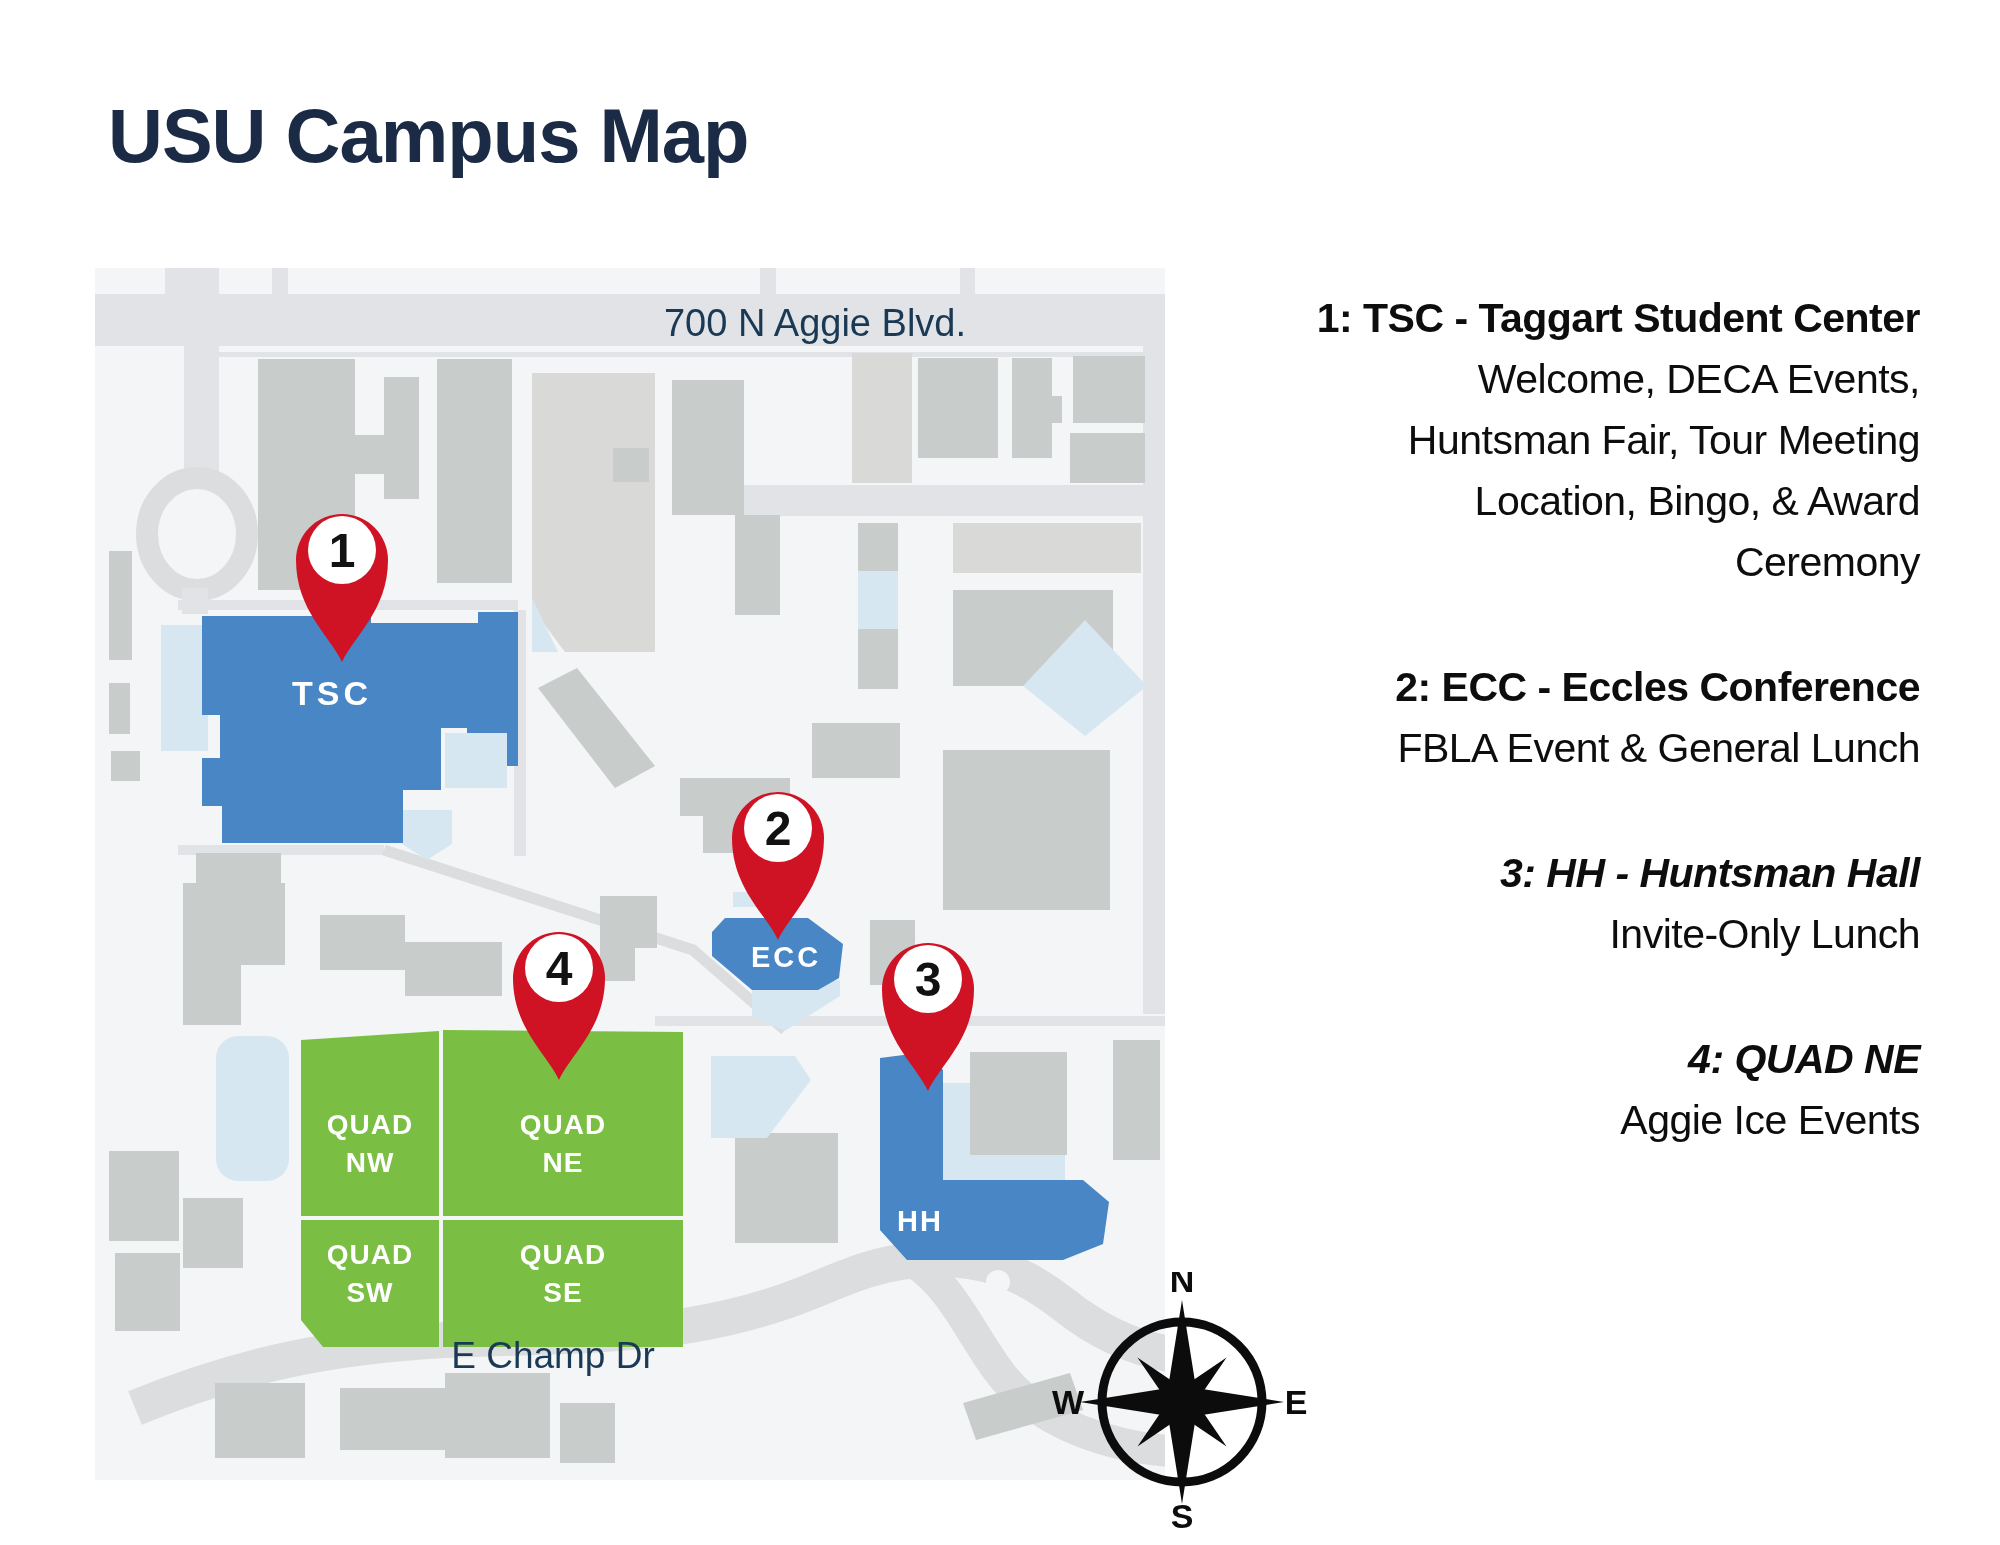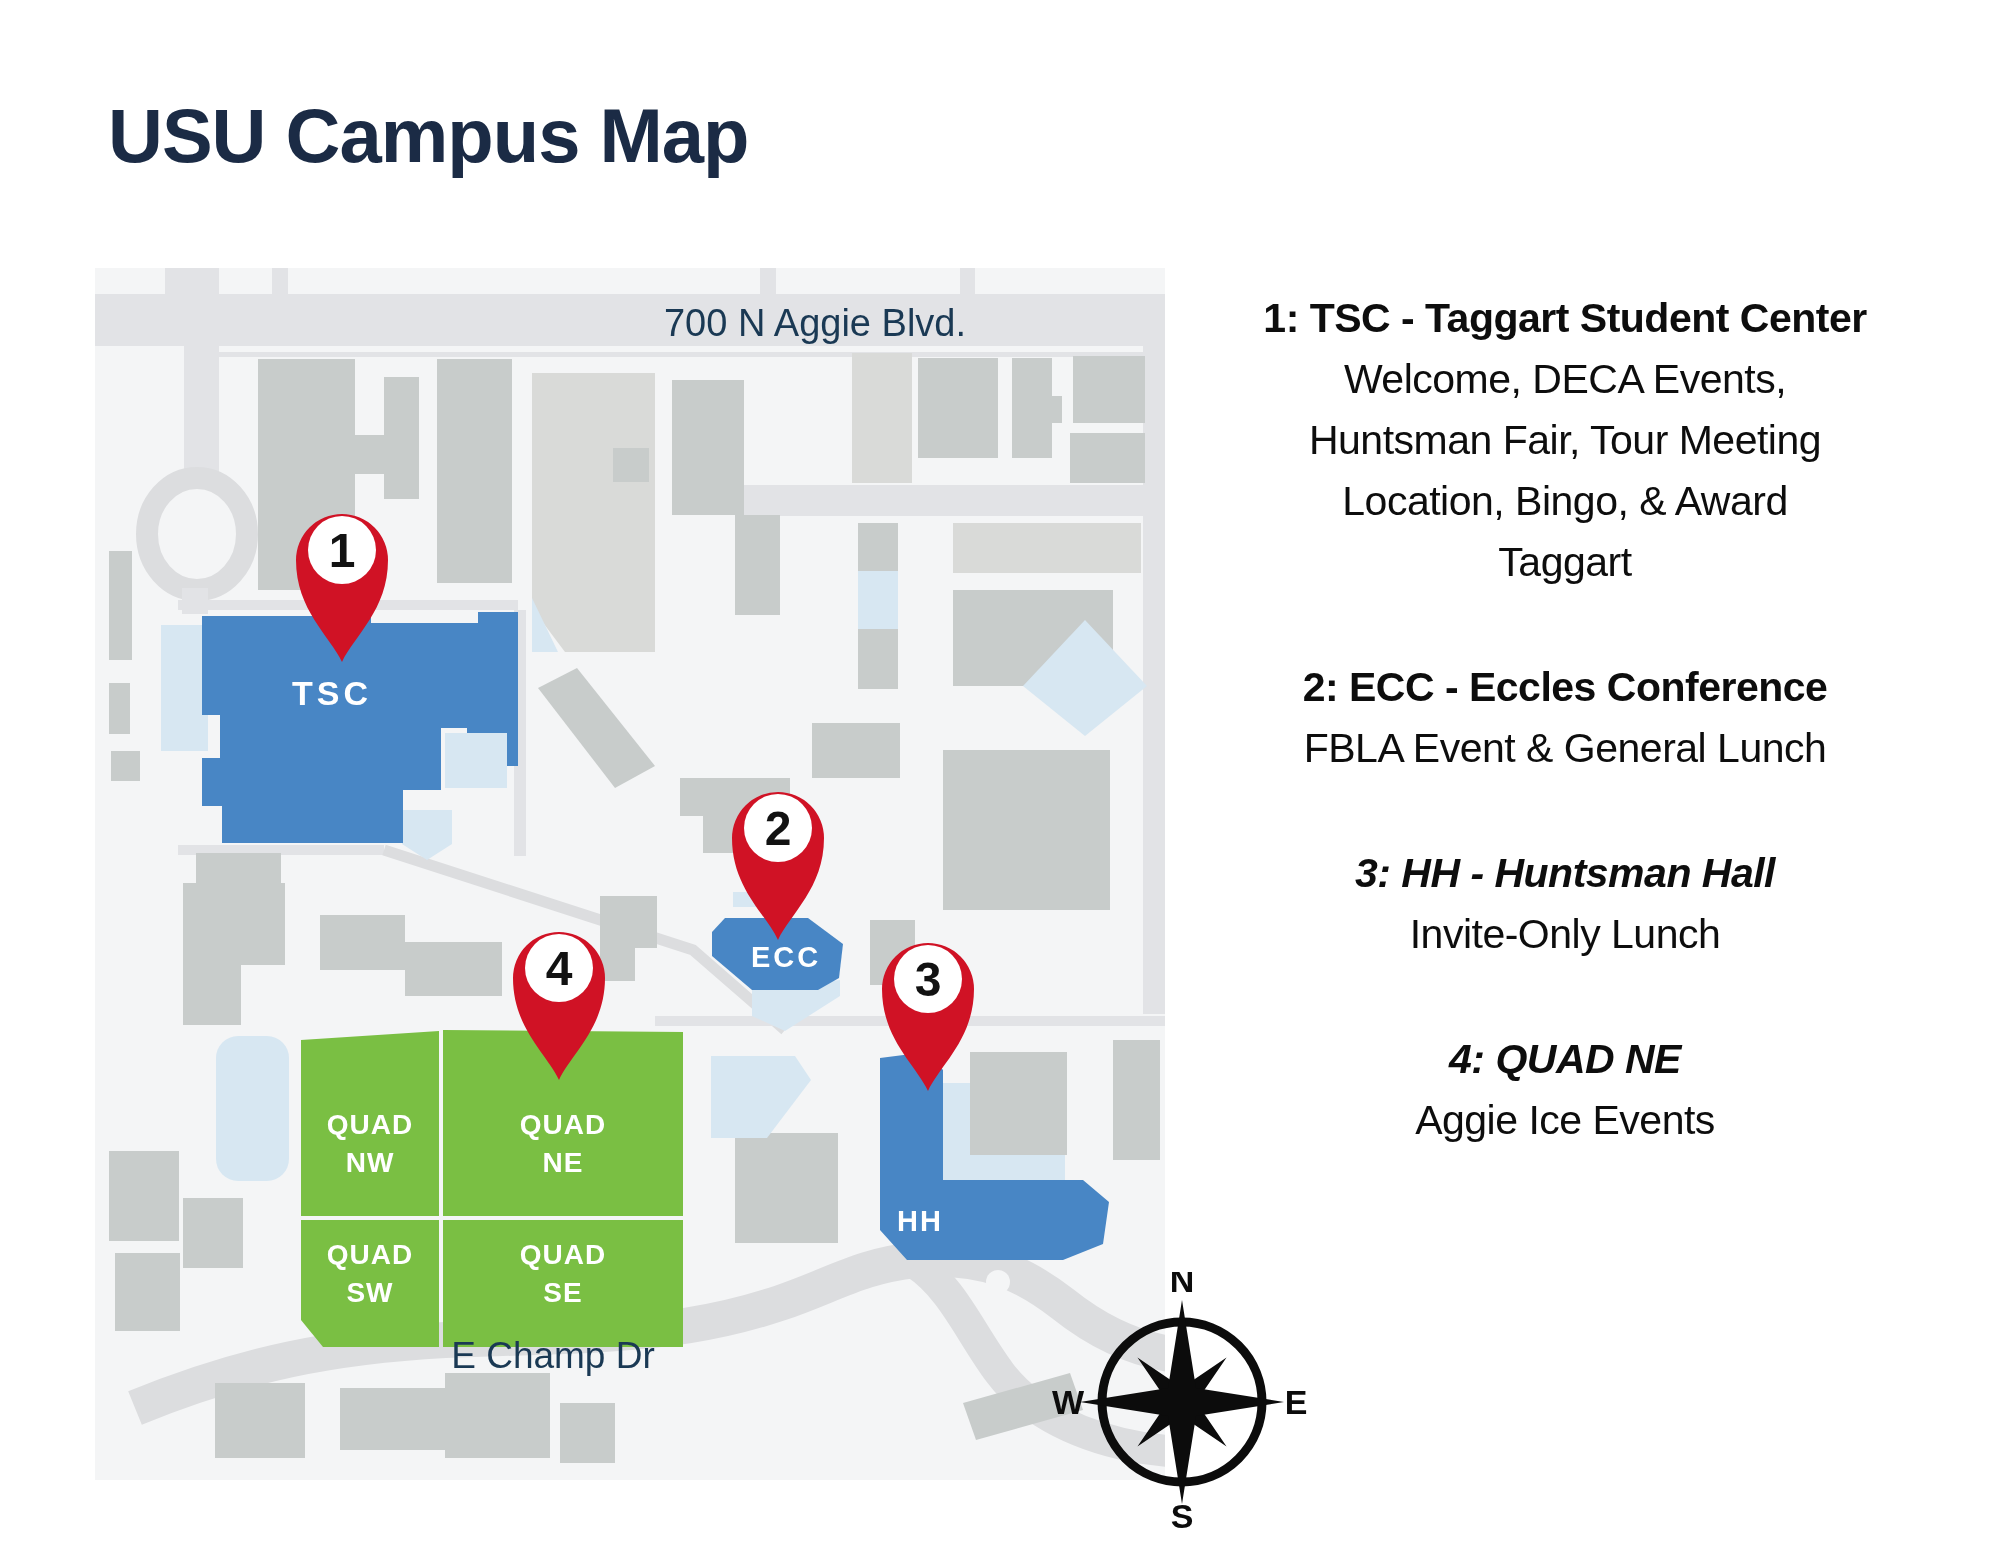--- a/index.html
+++ b/index.html
@@ -36,7 +36,7 @@
   .street-label{fill:var(--street-navy);text-anchor:middle;font-size:38px;
     font-family:"Liberation Sans",sans-serif}
   .champ{font-size:37px}
-  .legend{position:absolute;left:1210px;top:288px;width:710px;text-align:center;
+  .legend{position:absolute;left:1210px;top:288px;width:710px;text-align:right;
     color:var(--legend-text);font-size:41px;line-height:61px;letter-spacing:-0.5px;}
   .legend-entry + .legend-entry{margin-top:64px;}
   .lg-hdr{font-weight:700;}

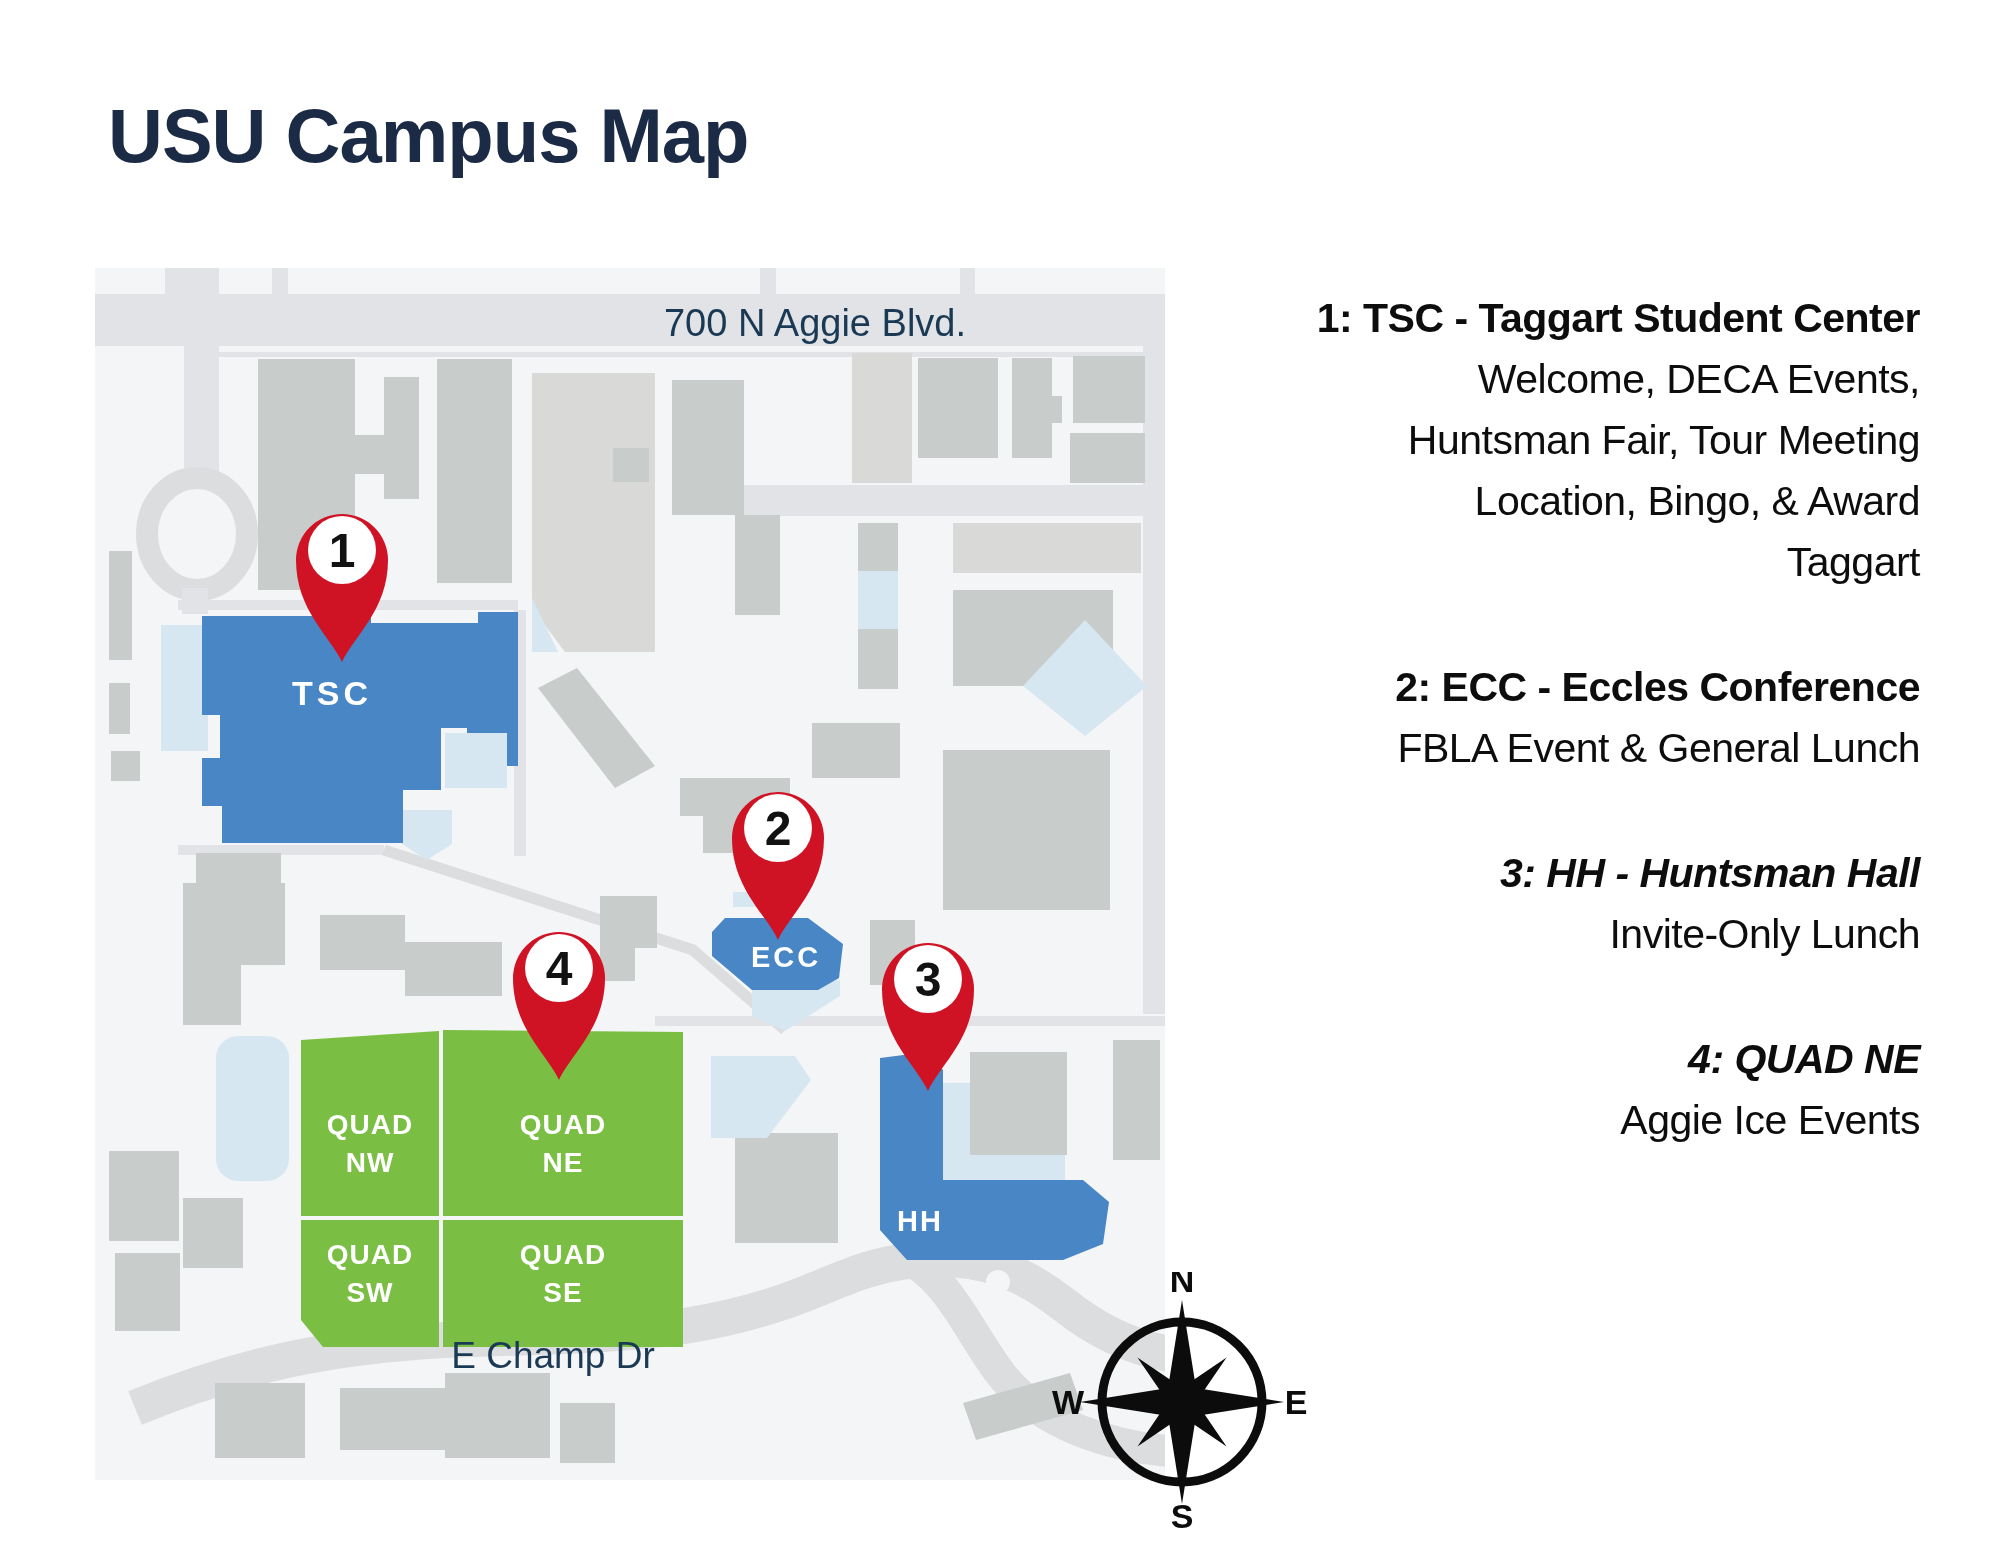--- a/index.html
+++ b/index.html
@@ -202,7 +202,7 @@
       <div class="lg-detail">Welcome, DECA Events,</div>
       <div class="lg-detail">Huntsman Fair, Tour Meeting</div>
       <div class="lg-detail">Location, Bingo, &amp; Award</div>
-      <div class="lg-detail">Taggart</div>
+      <div class="lg-detail">Ceremony</div>
     </div>
     <div class="legend-entry">
       <div class="lg-hdr">2: ECC - Eccles Conference</div>

